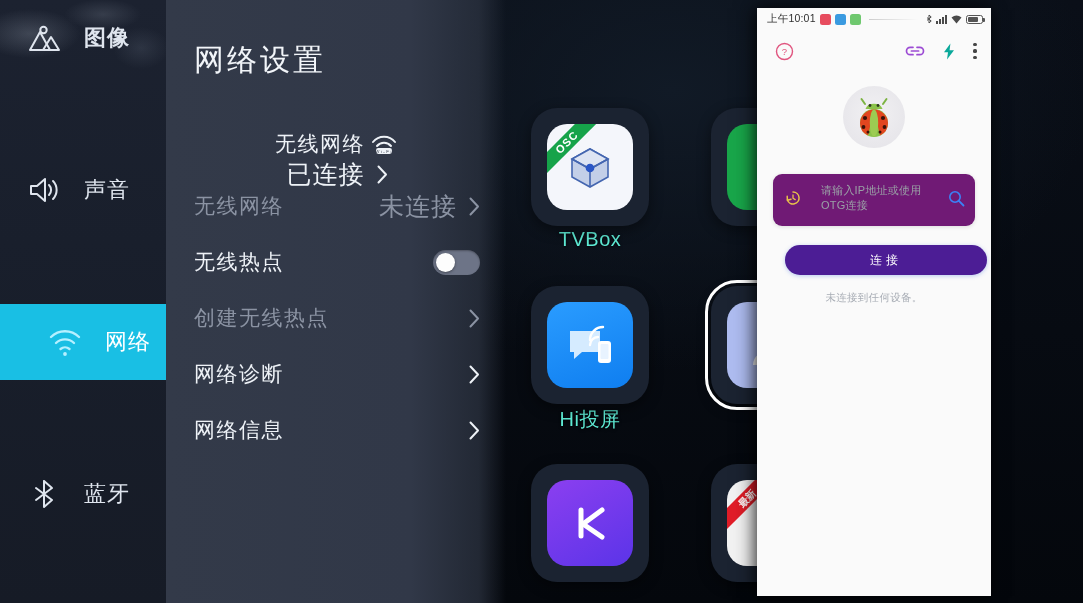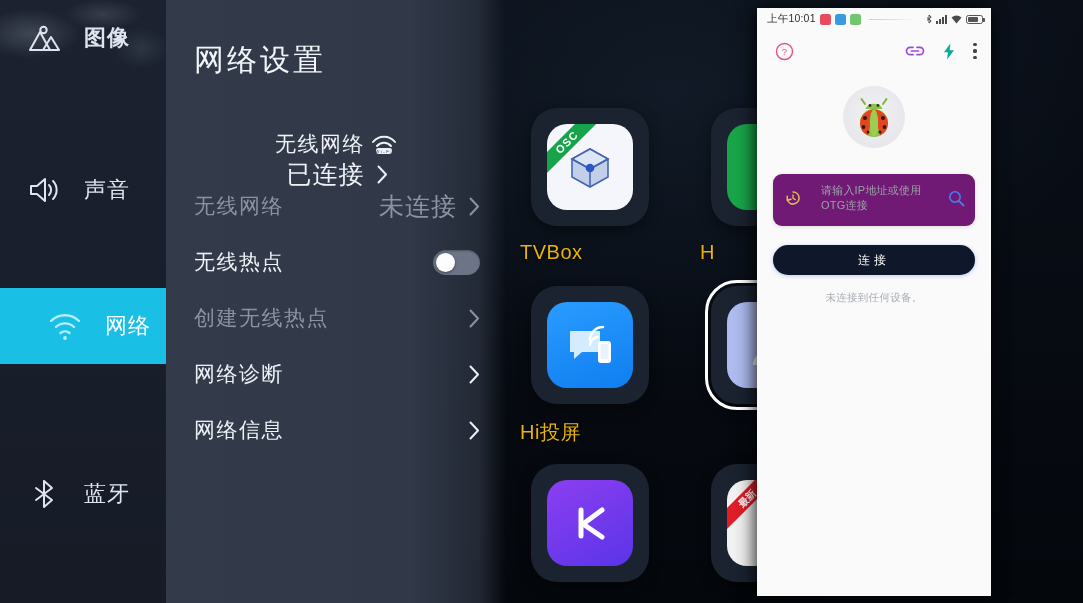--- a/index.html
+++ b/index.html
@@ -36,7 +36,7 @@
     display:flex; align-items:center; justify-content:center;
   }
   .app-label {
-    color:#eab308; font-size:20px; margin-top:15px;
+    text-align:center; color:#5eead4; font-size:20px; margin-top:2px;
     letter-spacing:.5px; text-shadow:0 1px 3px rgba(0,0,0,.8);
   }
   .ribbon {

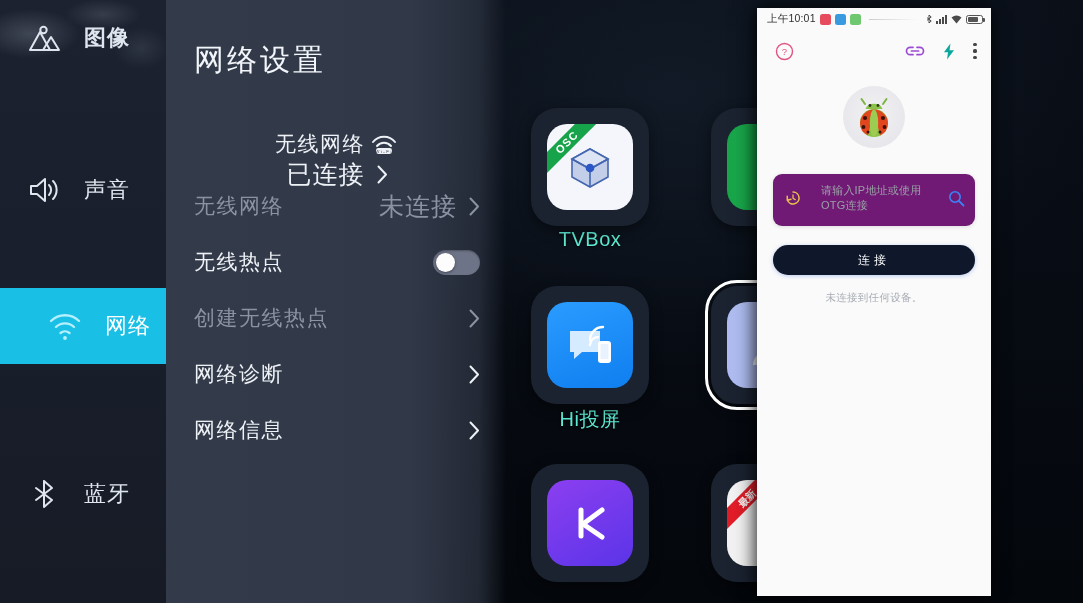--- a/index.html
+++ b/index.html
@@ -145,7 +145,7 @@
   }
 
   #connect-button {
-    margin:19px 16px 0; height:30px; border-radius:15px; background:#0f172a;
+    margin:19px 28px 0; height:30px; border-radius:15px; background:#4c1d95;
     color:#fff; font-size:12px; letter-spacing:4px;
     display:flex; align-items:center; justify-content:center;
     box-shadow:0 1px 4px rgba(60,110,220,.35); border:none; width:calc(100% - 32px);

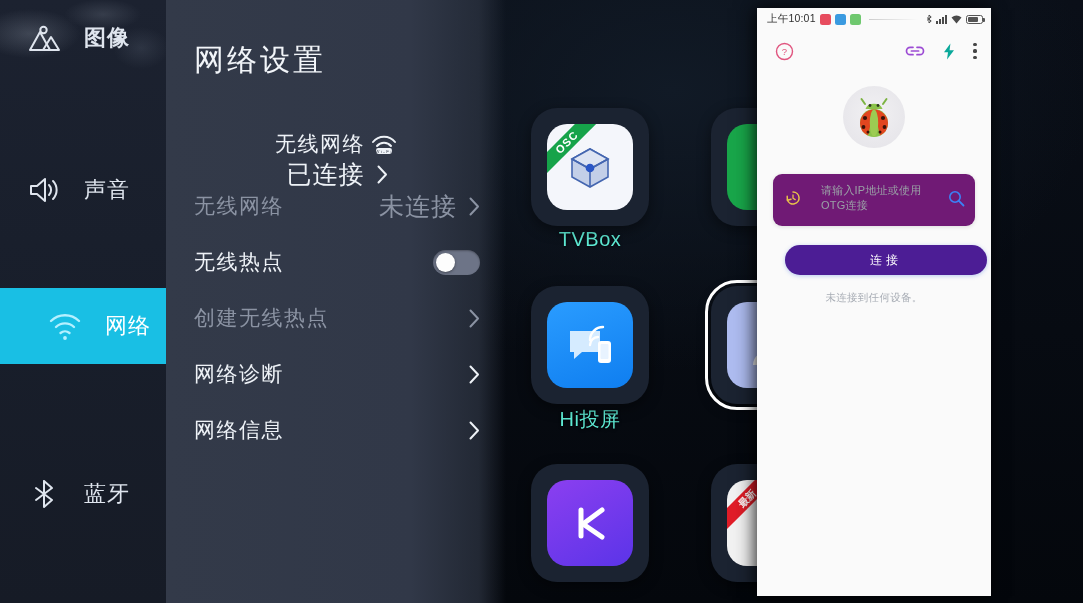--- a/index.html
+++ b/index.html
@@ -261,7 +261,7 @@
     <span class="rail-label">声音</span>
   </div>
 
-  <div class="rail-item active" style="top:136px;padding-left:47px;">
+  <div class="rail-item active" style="top:152px;padding-left:47px;">
     <svg class="rail-icon" viewBox="0 0 36 36">
       <path d="M4 13 a20 20 0 0 1 28 0" fill="none" stroke="#b5f0ff" stroke-width="2.4" stroke-linecap="round"></path>
       <path d="M9 19 a13 13 0 0 1 18 0" fill="none" stroke="#b5f0ff" stroke-width="2.4" stroke-linecap="round"></path>

